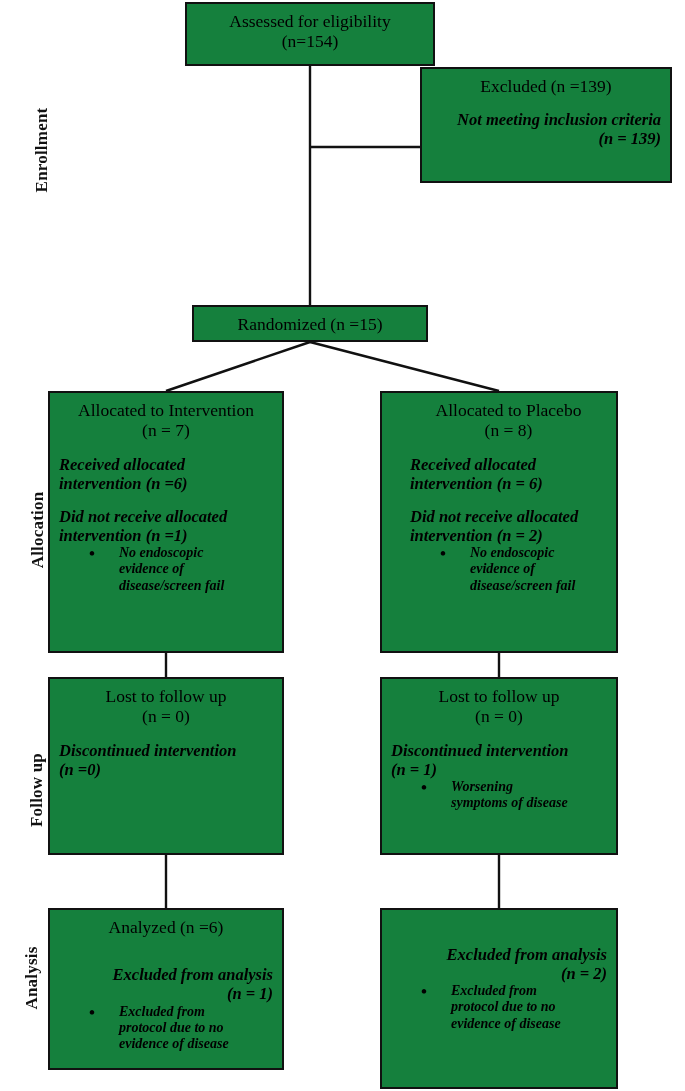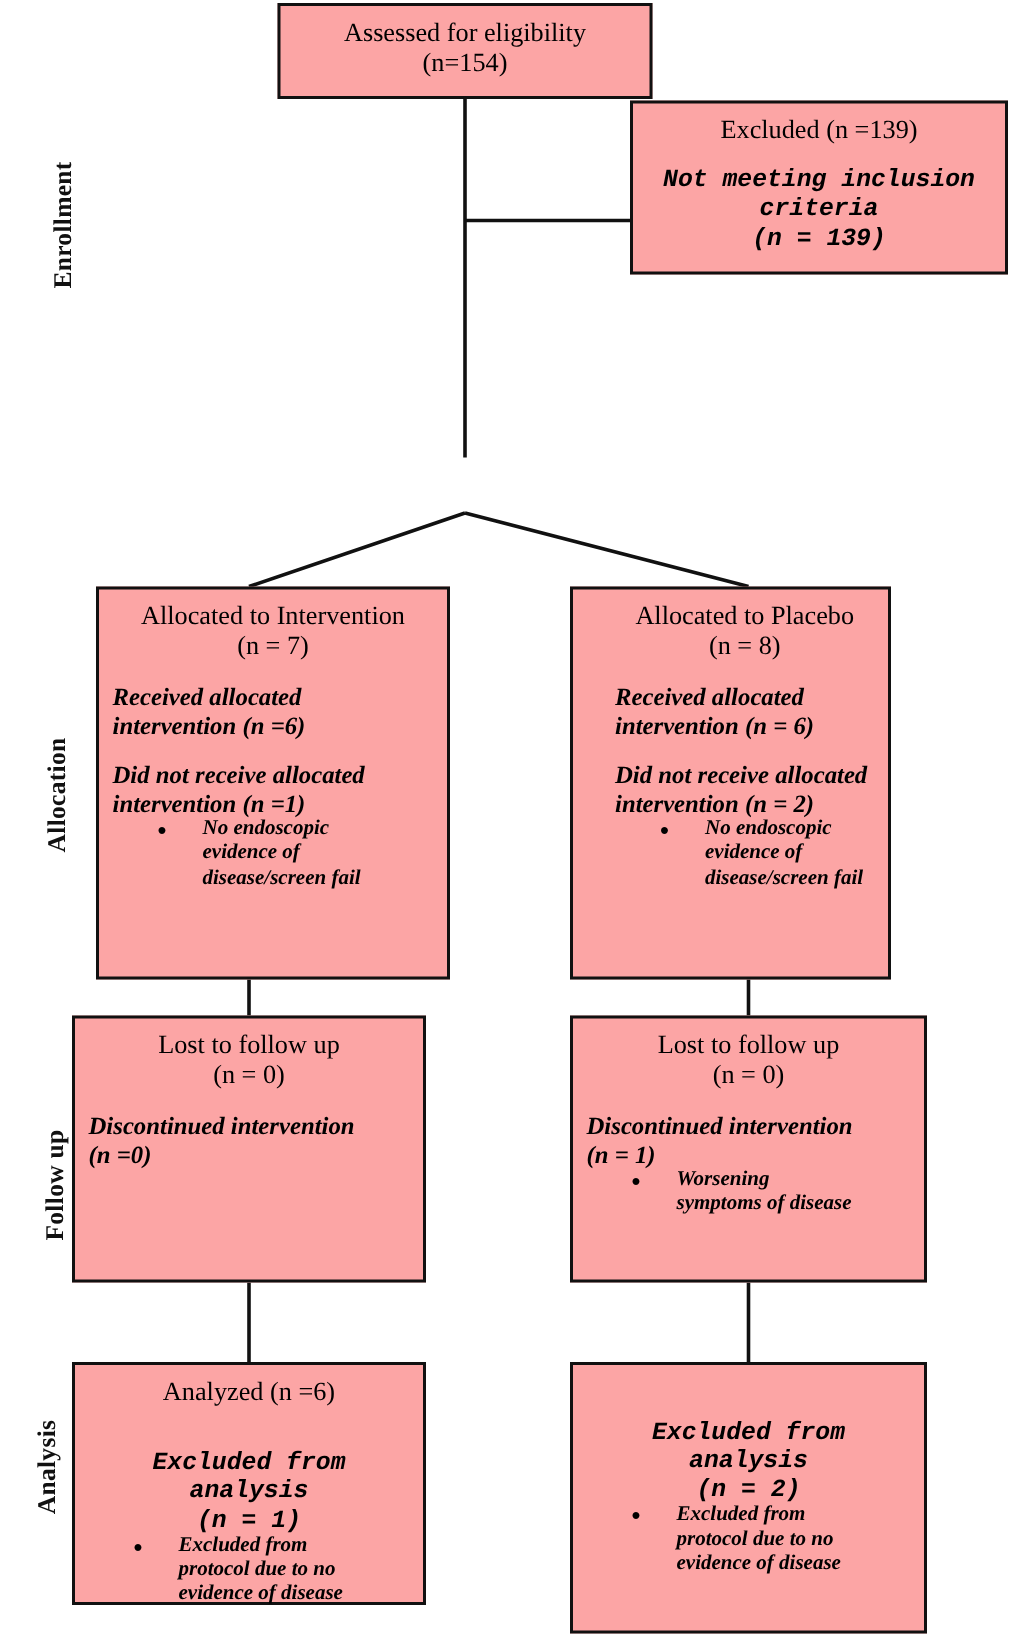--- a/index.html
+++ b/index.html
@@ -58,7 +58,7 @@
     position: absolute;
     box-sizing: border-box;
     border: 2.2px solid #111111;
-    background: #fca5a5;
+    background: #15803d;
     padding: 7px 9px 8px 9px;
   }
 

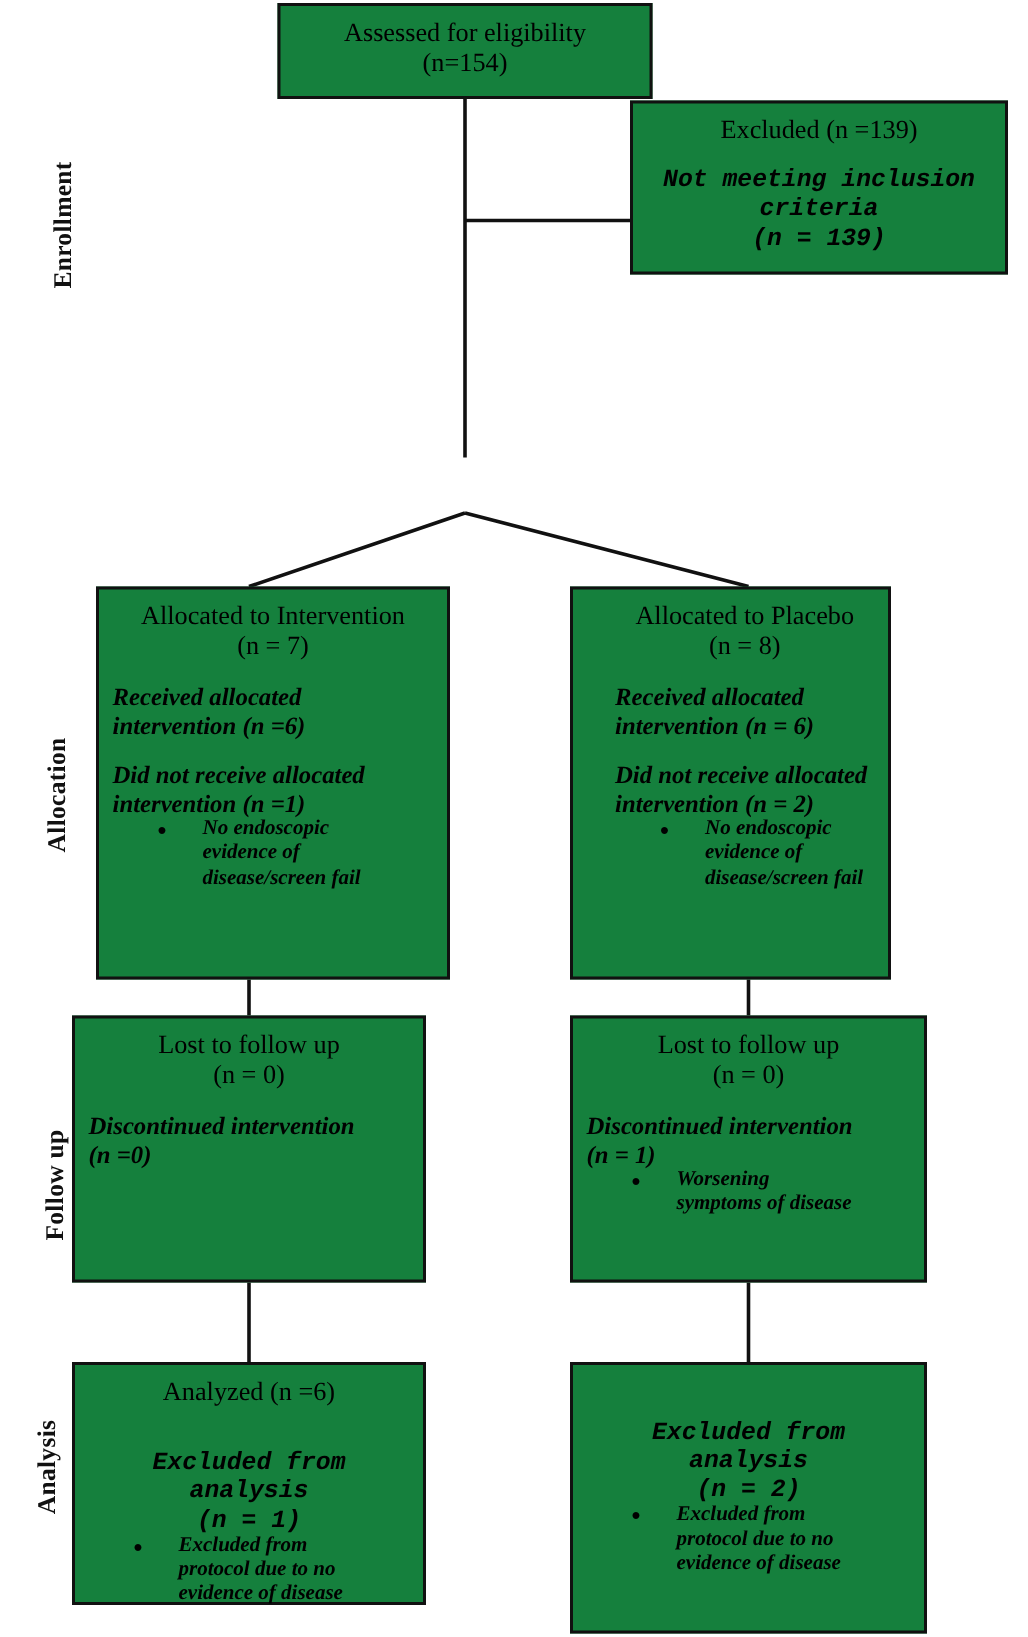--- a/index.html
+++ b/index.html
@@ -78,8 +78,7 @@
     margin-top: 14px;
   }
   .box-note.center {
-    text-align: center;
-    font-family: Liberation Mono, monospace;
+    text-align: right;
   }
   .box-note.tight {
     margin-top: 28px;

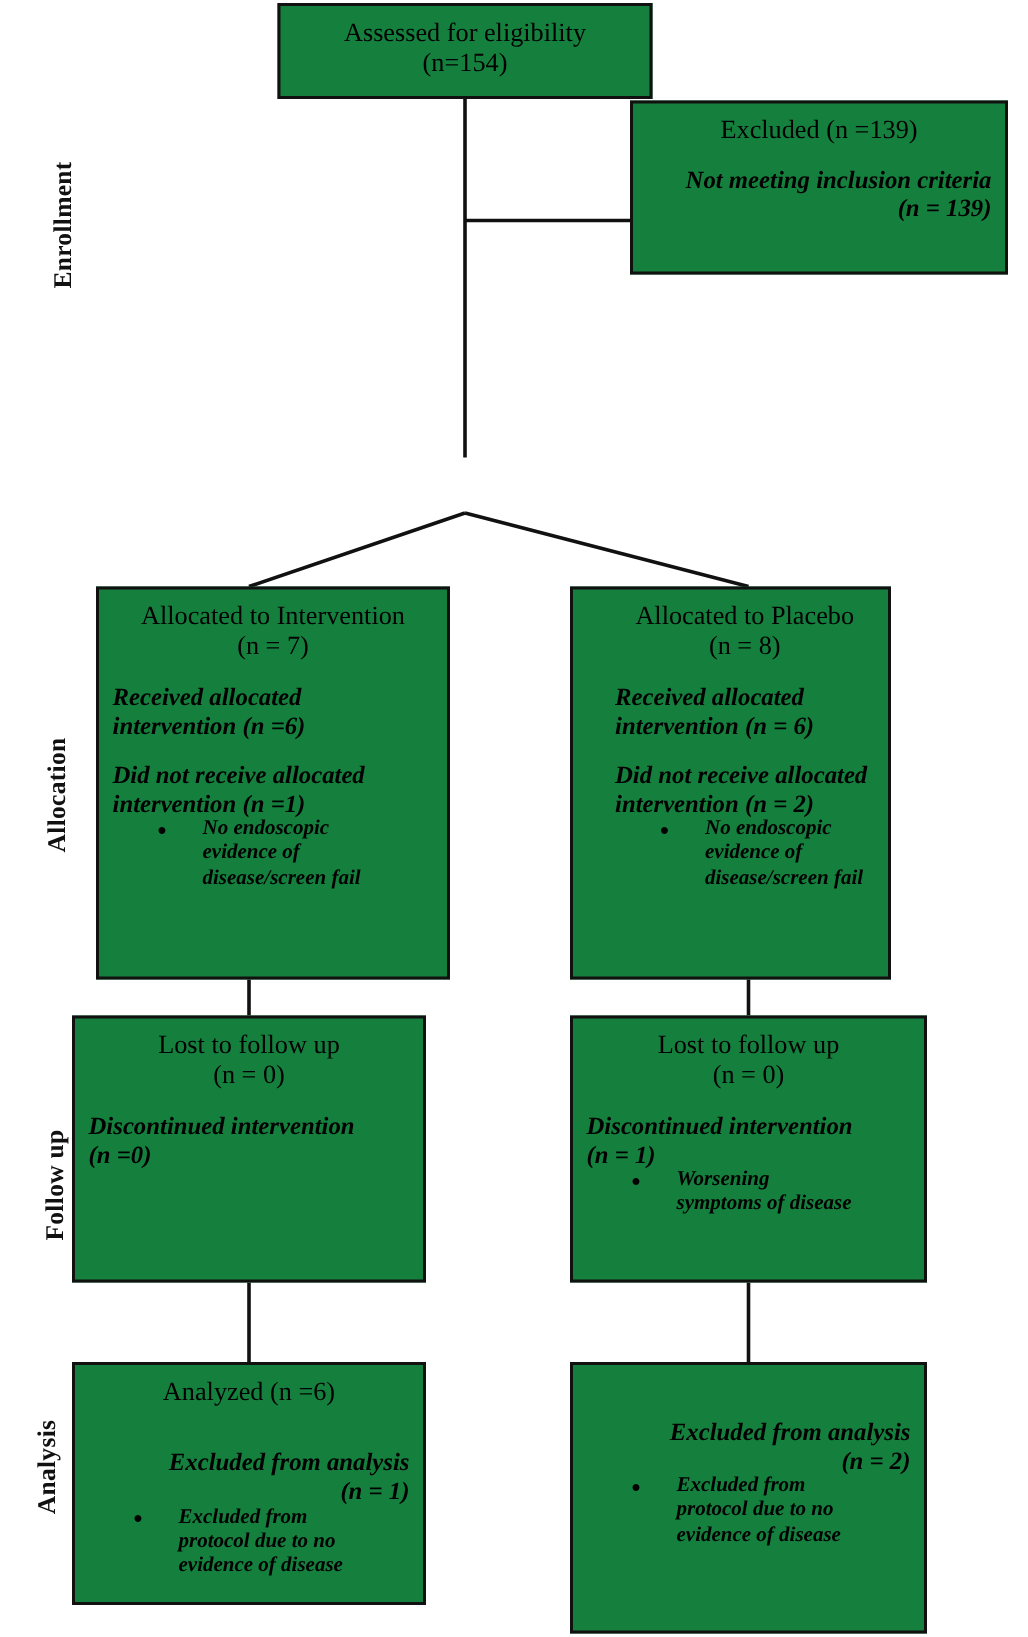--- a/index.html
+++ b/index.html
@@ -169,6 +169,9 @@
 (n = 139)</div>
   </div>
 
+  <div class="box" id="box-randomized">
+    <div class="box-title">Randomized (n =15)</div>
+  </div>
 
   <div class="box" id="box-alloc-int">
     <div class="box-title">Allocated to Intervention

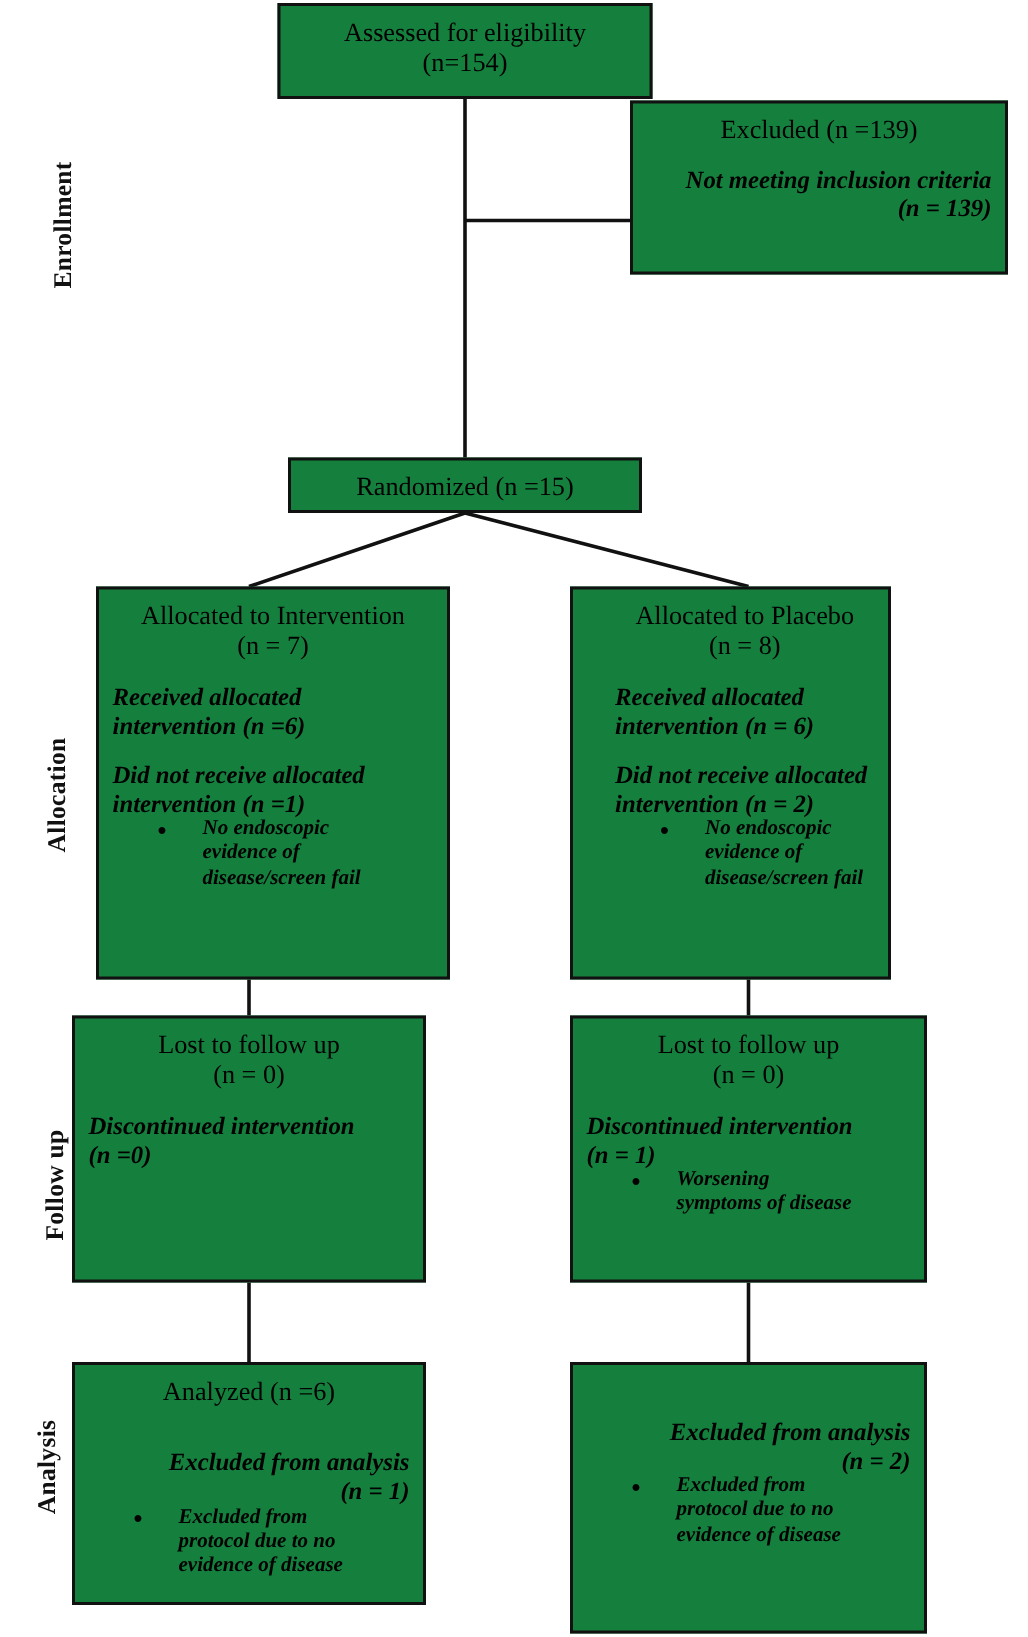--- a/index.html
+++ b/index.html
@@ -112,7 +112,7 @@
   #box-eligibility { left: 185px; top: 2px;   width: 250px; height: 64px; }
   #box-excluded    { left: 420px; top: 67px;  width: 252px; height: 116px; }
   #box-randomized  { left: 192px; top: 305px; width: 236px; height: 37px; }
-  #box-alloc-int   { left: 64px;  top: 391px; width: 236px; height: 262px; }
+  #box-alloc-int   { left: 48px;  top: 391px; width: 236px; height: 262px; }
   #box-alloc-pla   { left: 380px; top: 391px; width: 214px; height: 262px; padding-left: 28px; }
   #box-follow-int  { left: 48px;  top: 677px; width: 236px; height: 178px; }
   #box-follow-pla  { left: 380px; top: 677px; width: 238px; height: 178px; }

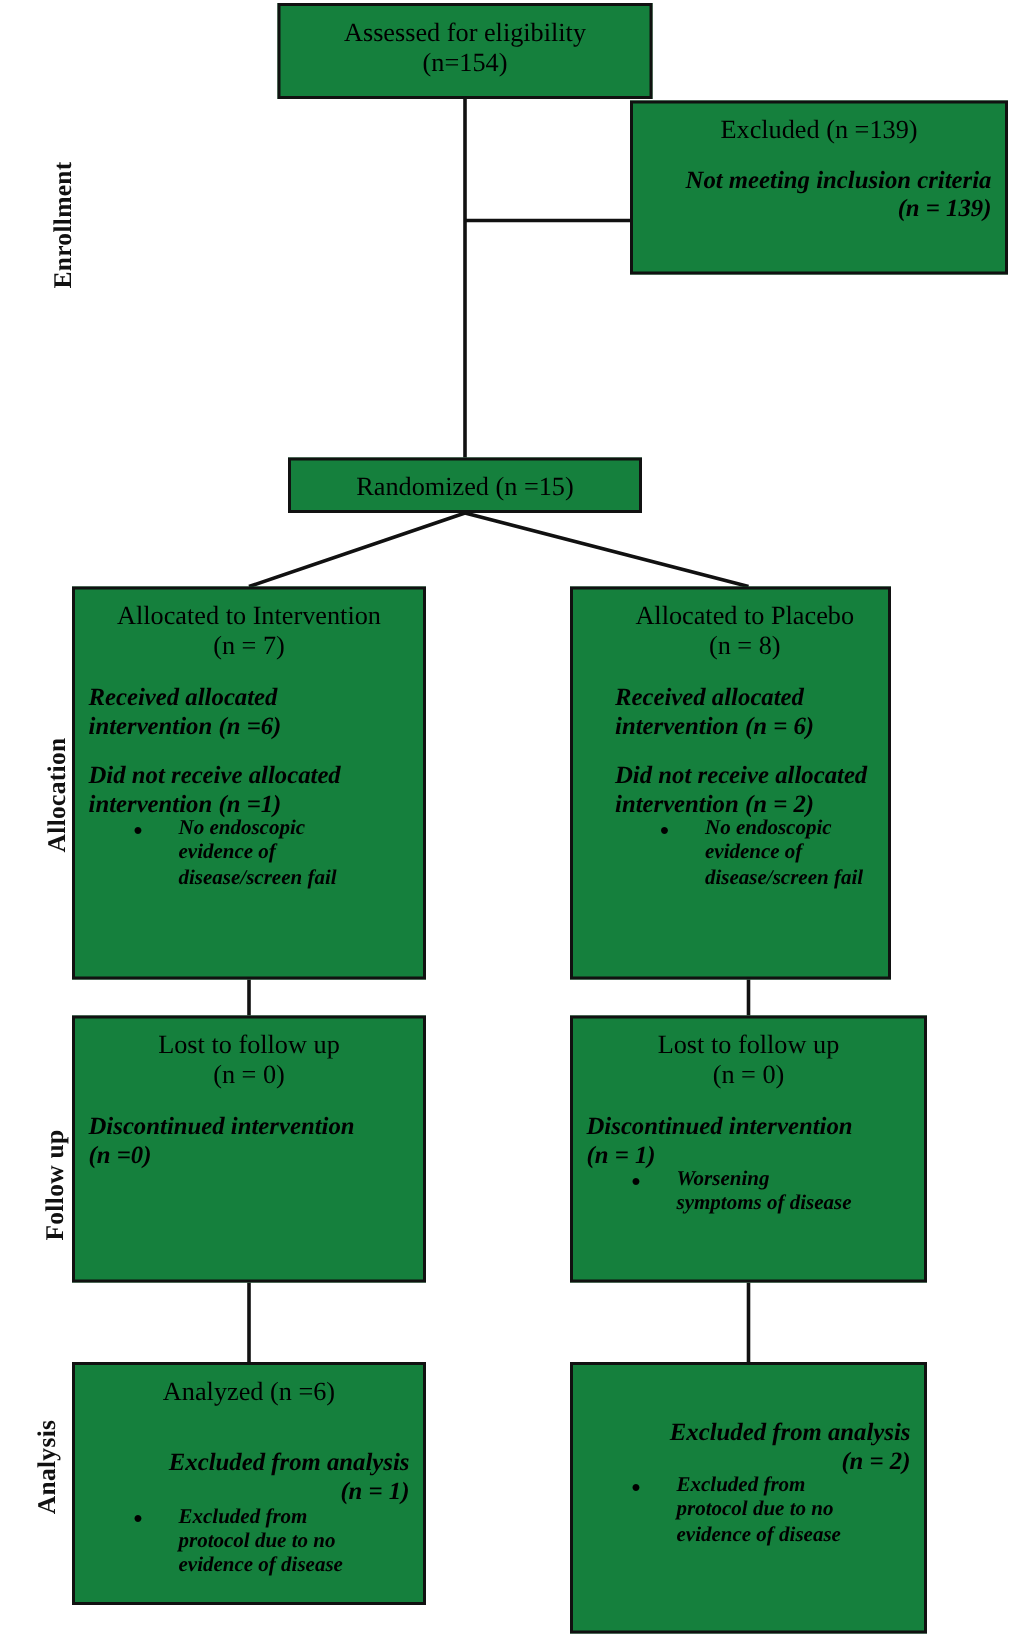--- a/index.html
+++ b/index.html
@@ -113,7 +113,7 @@
   #box-excluded    { left: 420px; top: 67px;  width: 252px; height: 116px; }
   #box-randomized  { left: 192px; top: 305px; width: 236px; height: 37px; }
   #box-alloc-int   { left: 48px;  top: 391px; width: 236px; height: 262px; }
-  #box-alloc-pla   { left: 380px; top: 391px; width: 214px; height: 262px; padding-left: 28px; }
+  #box-alloc-pla   { left: 380px; top: 391px; width: 238px; height: 262px; padding-left: 28px; }
   #box-follow-int  { left: 48px;  top: 677px; width: 236px; height: 178px; }
   #box-follow-pla  { left: 380px; top: 677px; width: 238px; height: 178px; }
   #box-anal-int    { left: 48px;  top: 908px; width: 236px; height: 162px; }

